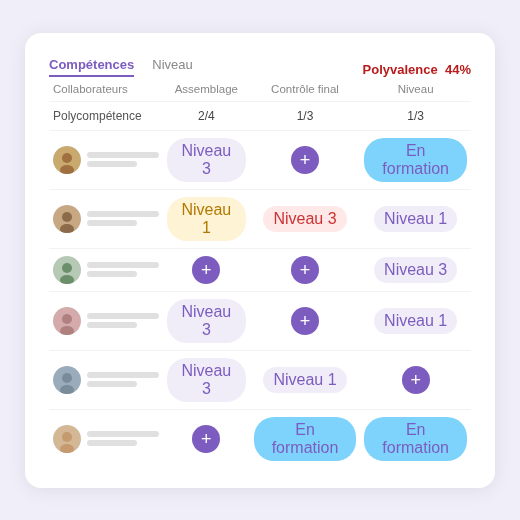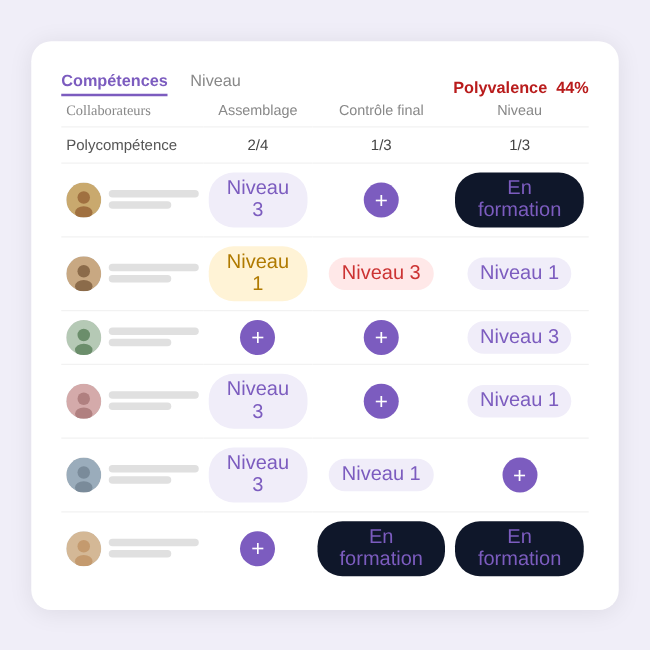--- a/index.html
+++ b/index.html
@@ -180,7 +180,7 @@
       line-height: 1;
     }
 
-    .collab-header { text-align: left !important; font-family: Liberation Serif, serif; }
+    .collab-header { text-align: left !important; }
   </style>
 </head>
 <body>

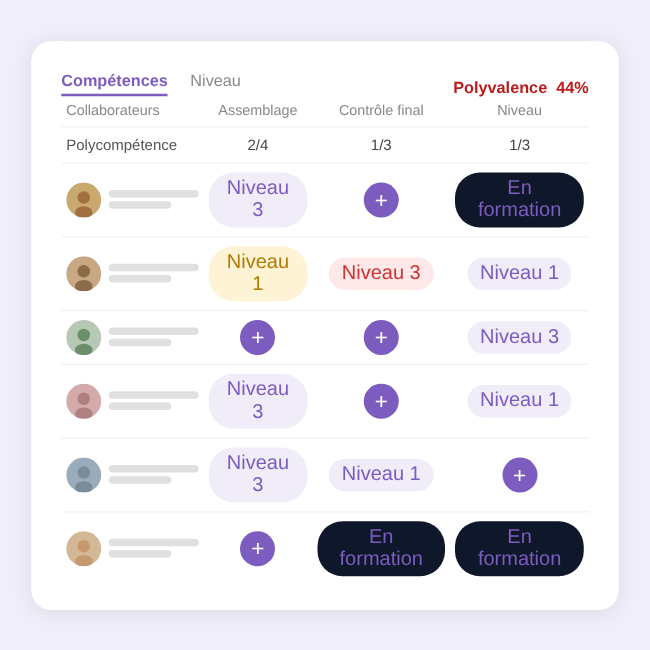--- a/index.html
+++ b/index.html
@@ -162,7 +162,7 @@
     }
 
     .badge-formation {
-      background: #0f172a;
+      background: #7dd3fc;
       color: #7c5cbf;
     }
 

